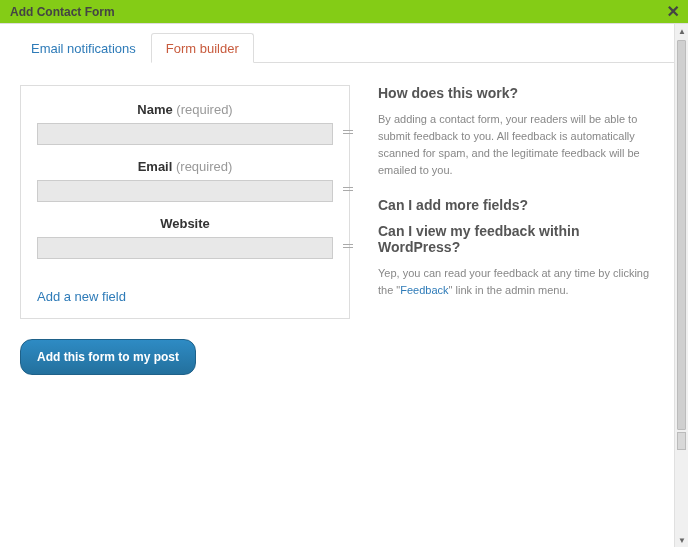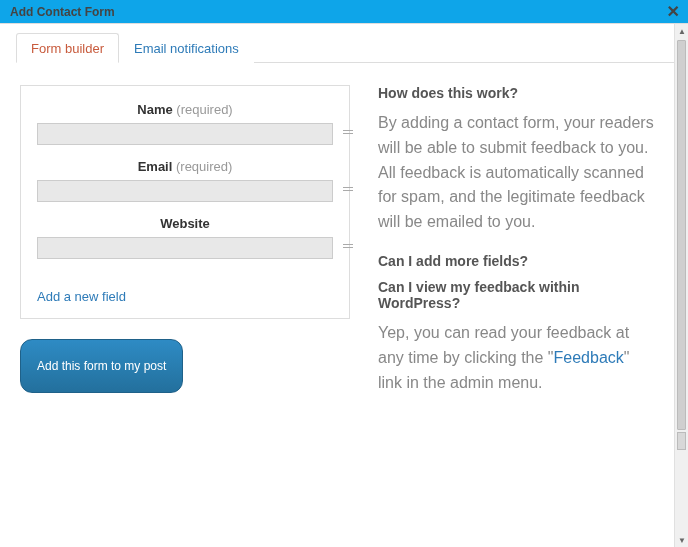--- a/index.html
+++ b/index.html
@@ -15,7 +15,7 @@
   }
   .titlebar {
     height: 24px;
-    background: #0ea5e9;
+    background: #84cc16;
     border-bottom: 1px solid #ddd;
     display: flex;
     align-items: center;

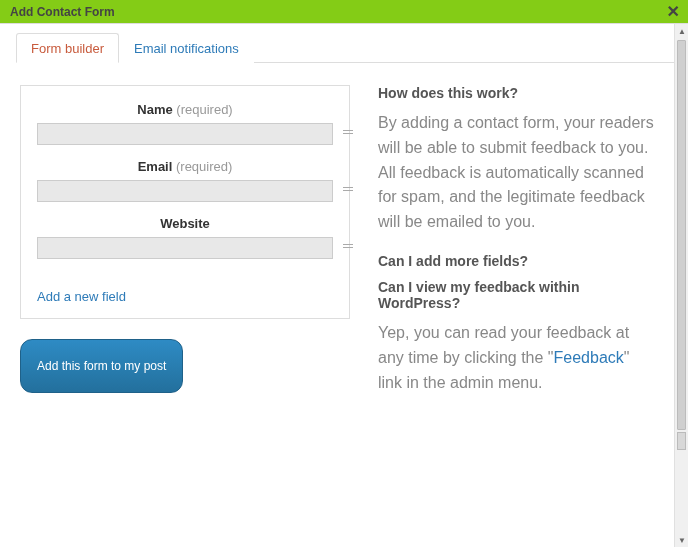--- a/index.html
+++ b/index.html
@@ -210,8 +210,8 @@
 <div class="scroll-area">
 
   <div class="tabs">
+    <div class="tab">Email notifications</div>
     <div class="tab active">Form builder</div>
-    <div class="tab">Email notifications</div>
   </div>
 
   <div class="content">

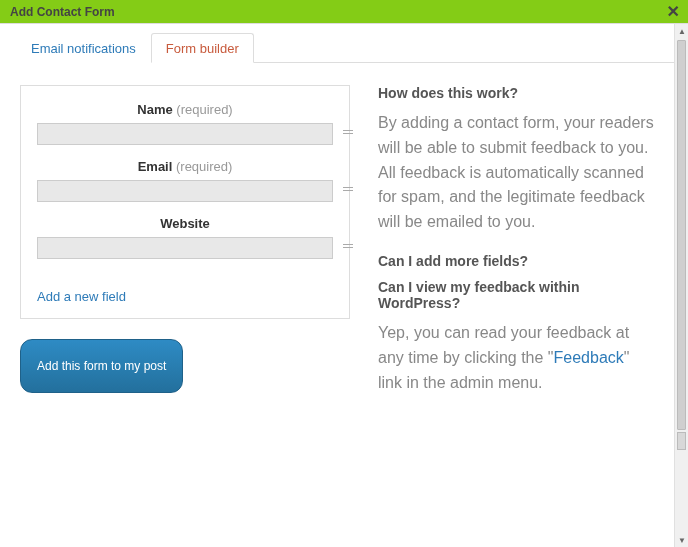--- a/index.html
+++ b/index.html
@@ -150,7 +150,7 @@
     margin-top: 0;
   }
   .right-col p {
-    font-size: 16px;
+    font-size: 11px;
     line-height: 1.55;
     color: #888;
     margin-bottom: 18px;

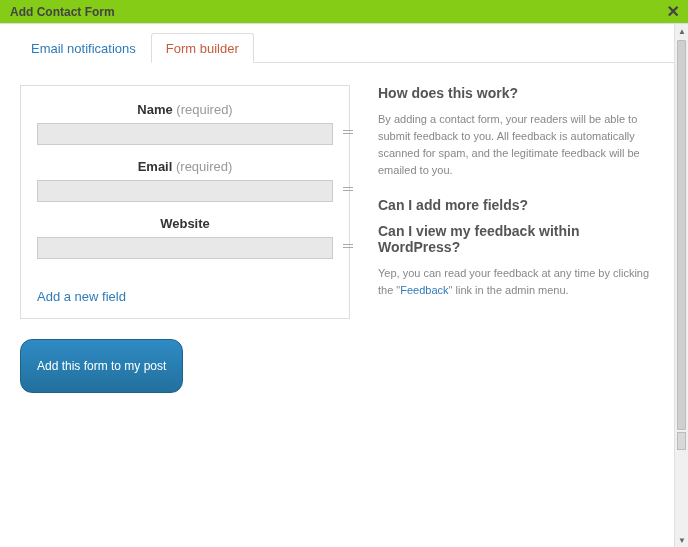--- a/index.html
+++ b/index.html
@@ -137,9 +137,9 @@
     color: #fff;
     border: 1px solid #1f6189;
     border-radius: 12px;
-    padding: 19px 16px;
-    font-size: 12px;
-    font-weight: normal;
+    padding: 10px 16px;
+    font-size: 12px;
+    font-weight: bold;
     cursor: pointer;
   }
   .right-col h3 {

